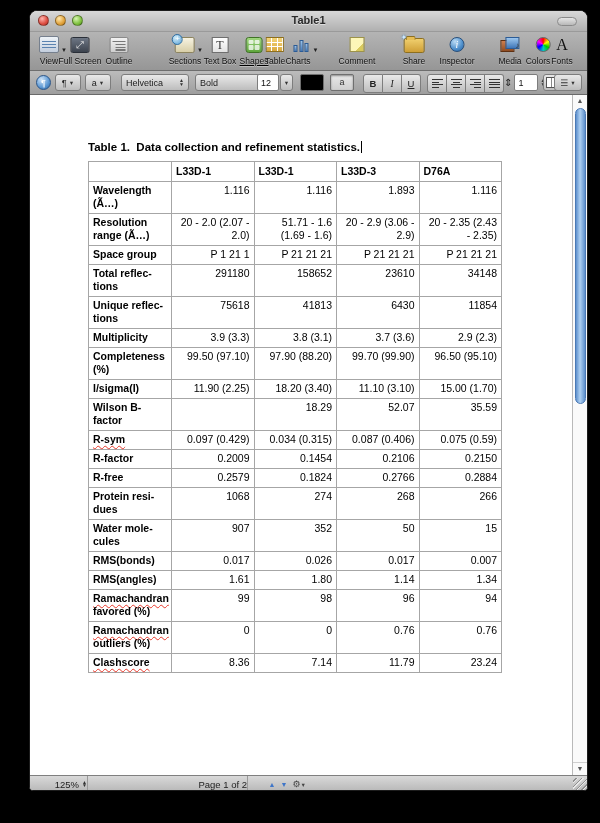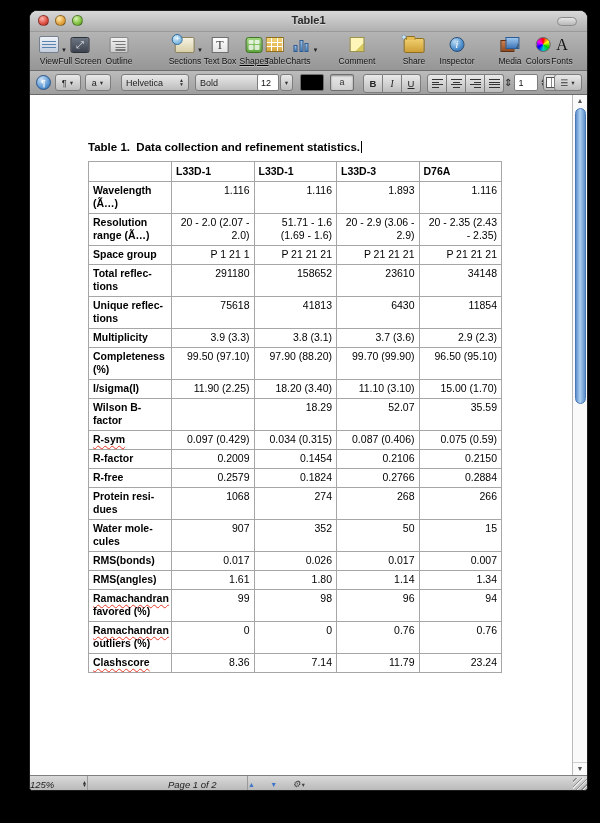--- a/index.html
+++ b/index.html
@@ -95,7 +95,7 @@
 
   
   .statusbar{height:16px;background:linear-gradient(#d9d9d9,#b6b6b6);border-top:1px solid #7f7f7f;display:flex;align-items:center;font-size:9.5px;color:#222;position:relative;}
-  .sseg{height:100%;display:flex;align-items:center;justify-content:space-between;border-right:1px solid #9a9a9a;gap:3px;box-sizing:border-box;font-style:italic;}
+  .sseg{height:100%;display:flex;align-items:center;justify-content:flex-end;border-right:1px solid #9a9a9a;gap:3px;box-sizing:border-box;}
   .s-zoom{width:58px;}
   .s-words{width:80px;margin-top:34px;}
   .s-page{width:80px;}

